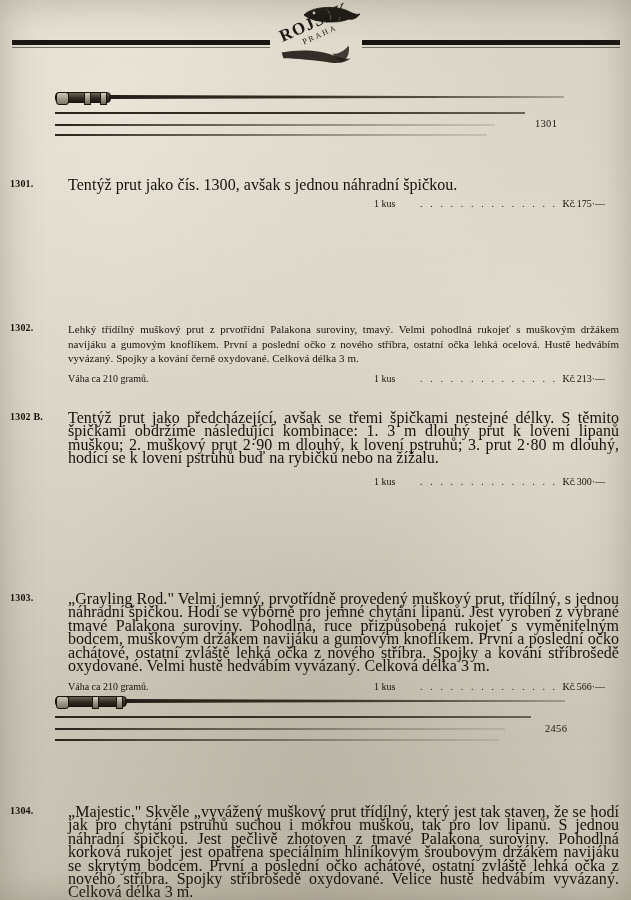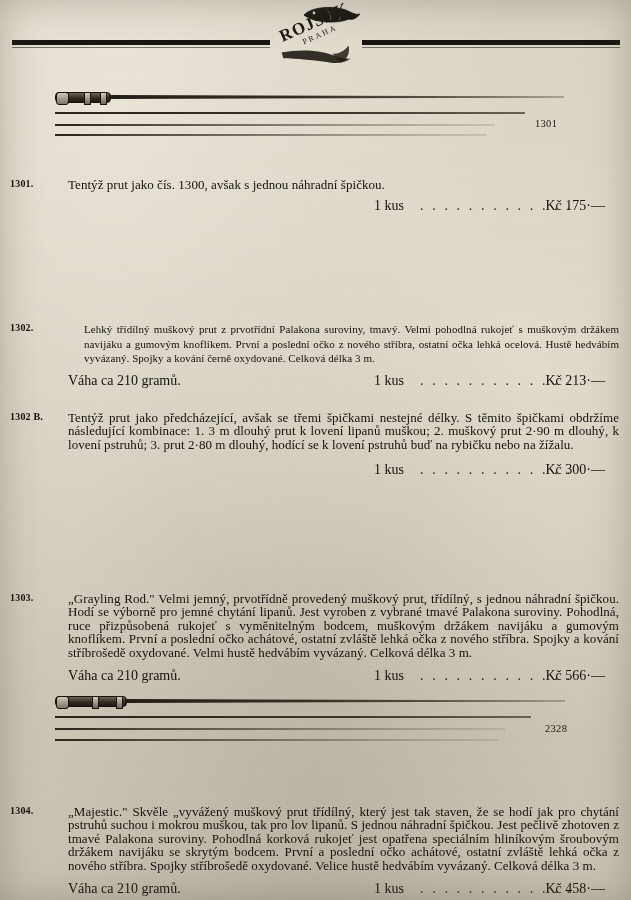--- a/index.html
+++ b/index.html
@@ -180,7 +180,7 @@
     width: 551px;
   }
   .para {
-    font-size: 13px;
+    font-size: 16px;
     line-height: 13.4px;
     text-align: justify;
     letter-spacing: 0.05px;

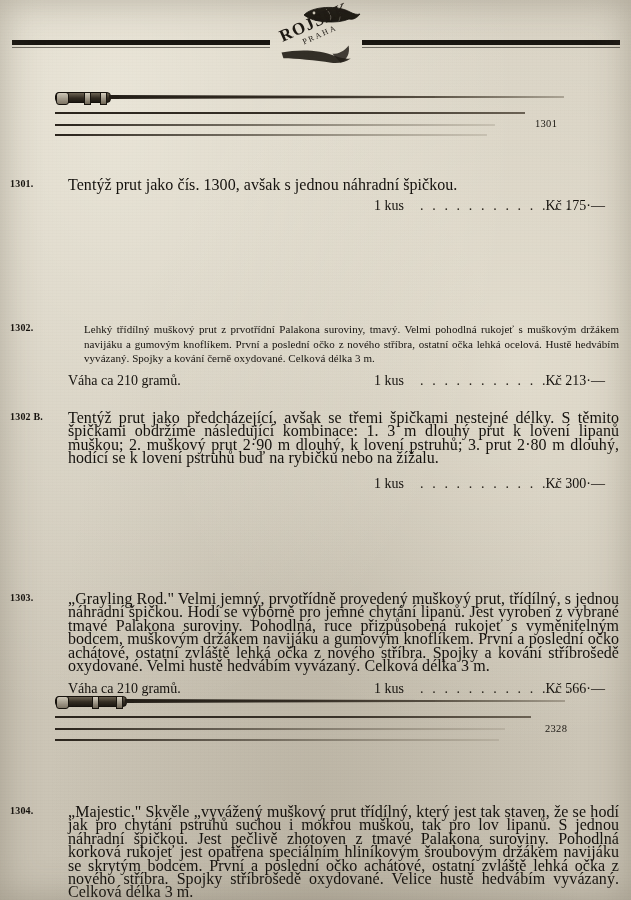--- a/index.html
+++ b/index.html
@@ -194,7 +194,7 @@
     position: relative;
     margin-top: 7px;
     height: 14px;
-    font-size: 14px;
+    font-size: 10px;
   }
   .price-row .weight {
     position: absolute;

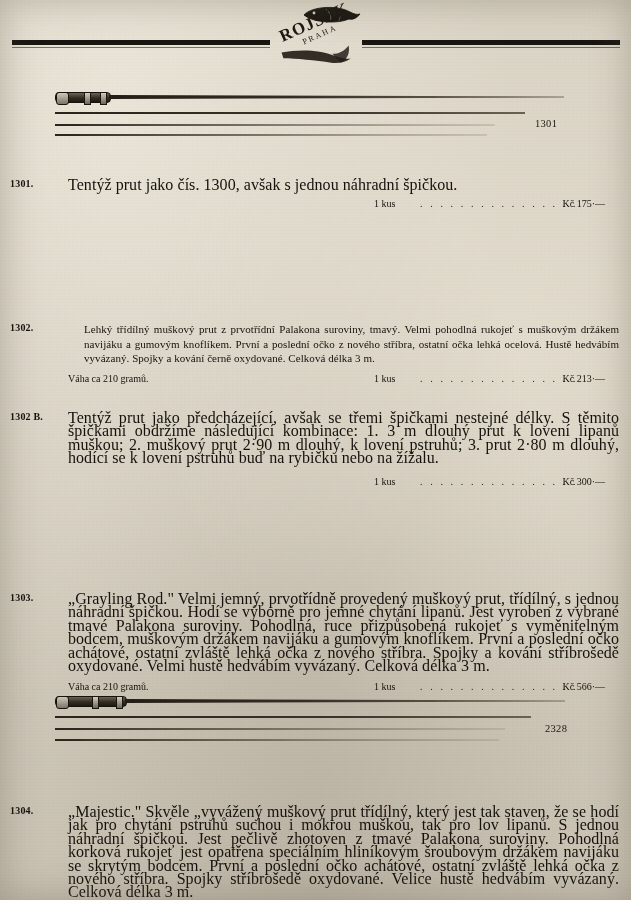--- a/index.html
+++ b/index.html
@@ -188,7 +188,6 @@
   .para.big {
     font-size: 11px;
     line-height: 14.6px;
-    margin-left: 16px;
   }
   .price-row {
     position: relative;

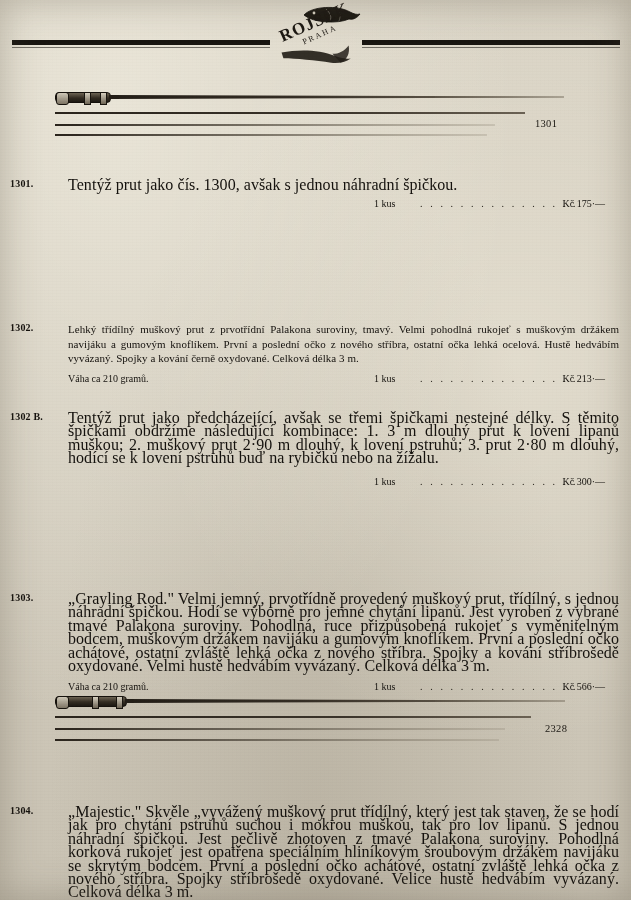--- a/index.html
+++ b/index.html
@@ -335,7 +335,7 @@
     <div class="rod-line" style="top:24px; width:476px;"></div>
     <div class="rod-tip" style="left:0; top:36px; width:450px;"></div>
     <div class="rod-tip" style="left:0; top:47px; width:444px;"></div>
-    <div class="fig-num" style="left:490px; top:31px;">2328</div>
+    <div class="fig-num" style="left:490px; top:31px;">2456</div>
   </div>
 
   <div class="item" style="top:805px;">

